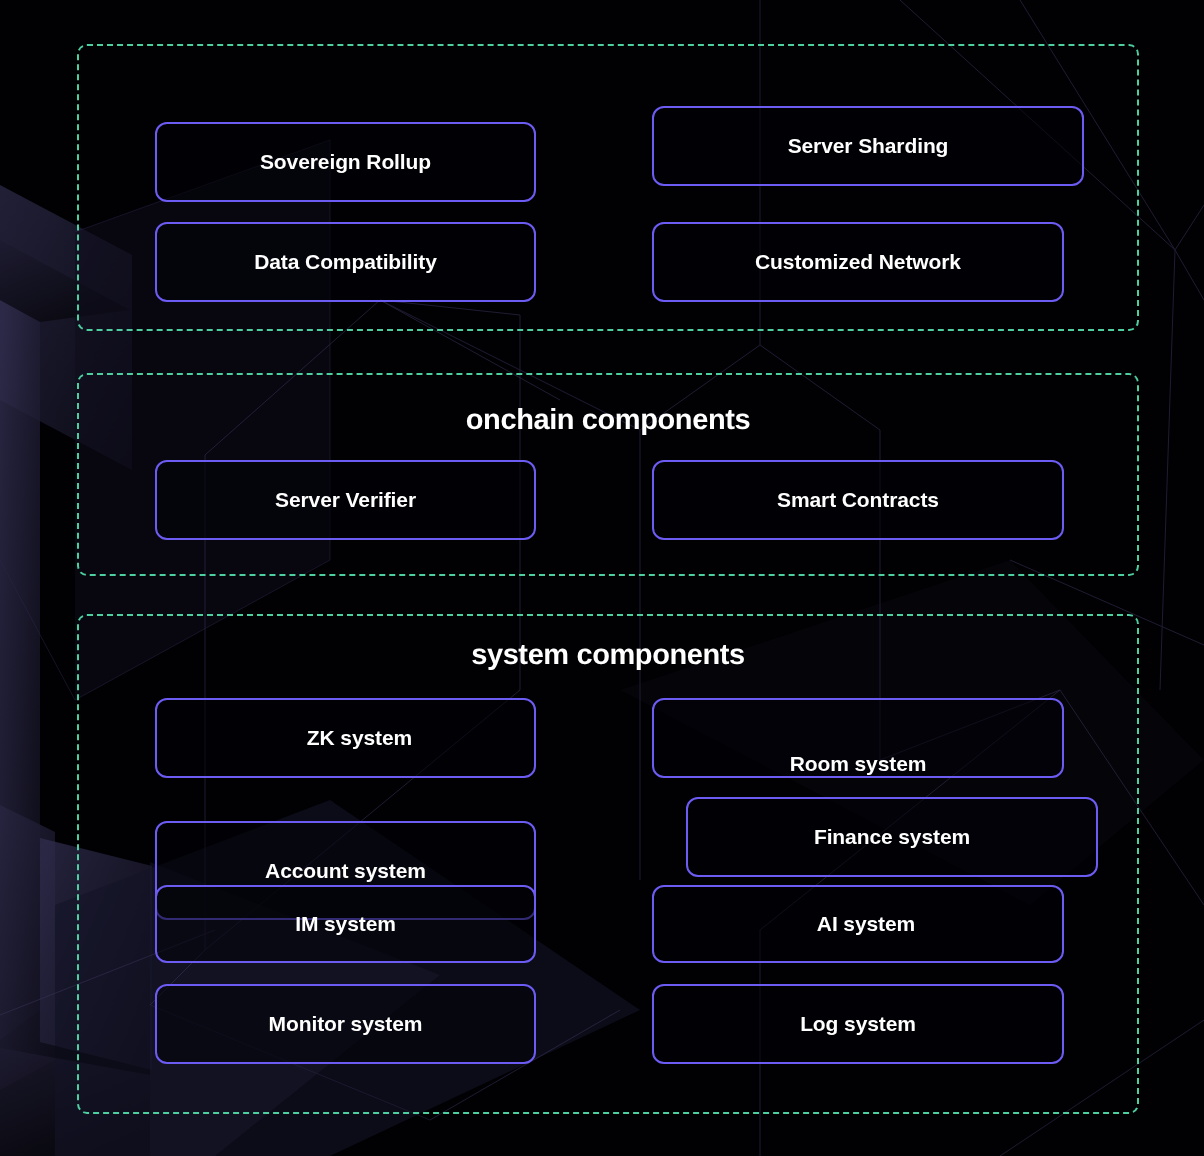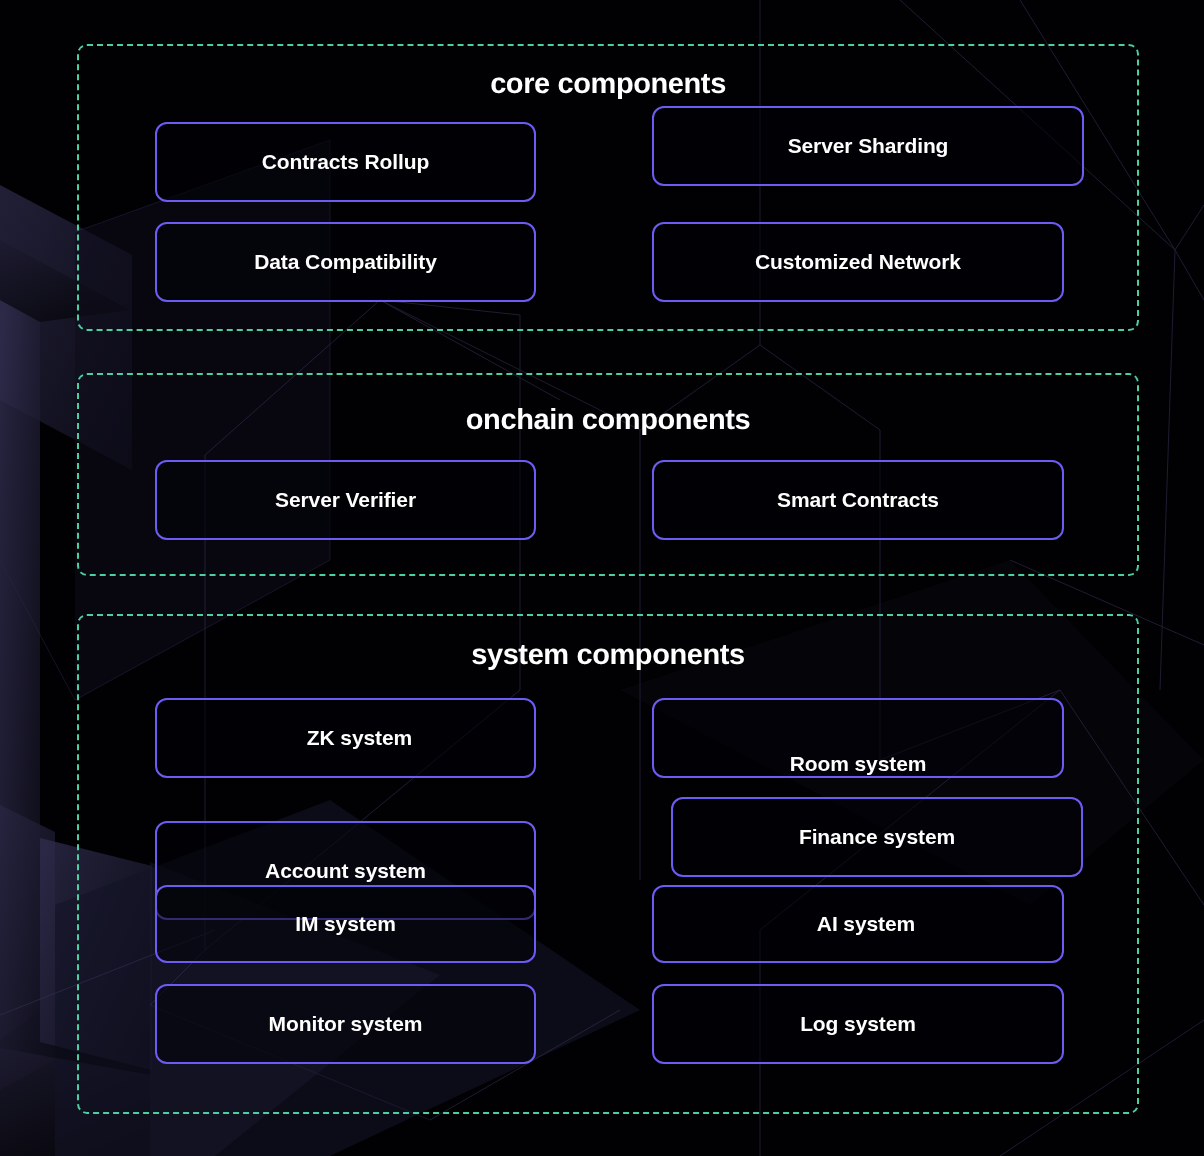--- a/index.html
+++ b/index.html
@@ -185,7 +185,6 @@
   <div id="content">
 
     <div class="section" id="sec-core">
-      <div class="section-title">core components</div>
 
       <div class="node" id="n-core-0">
         <span class="node-label">Contracts Rollup</span>

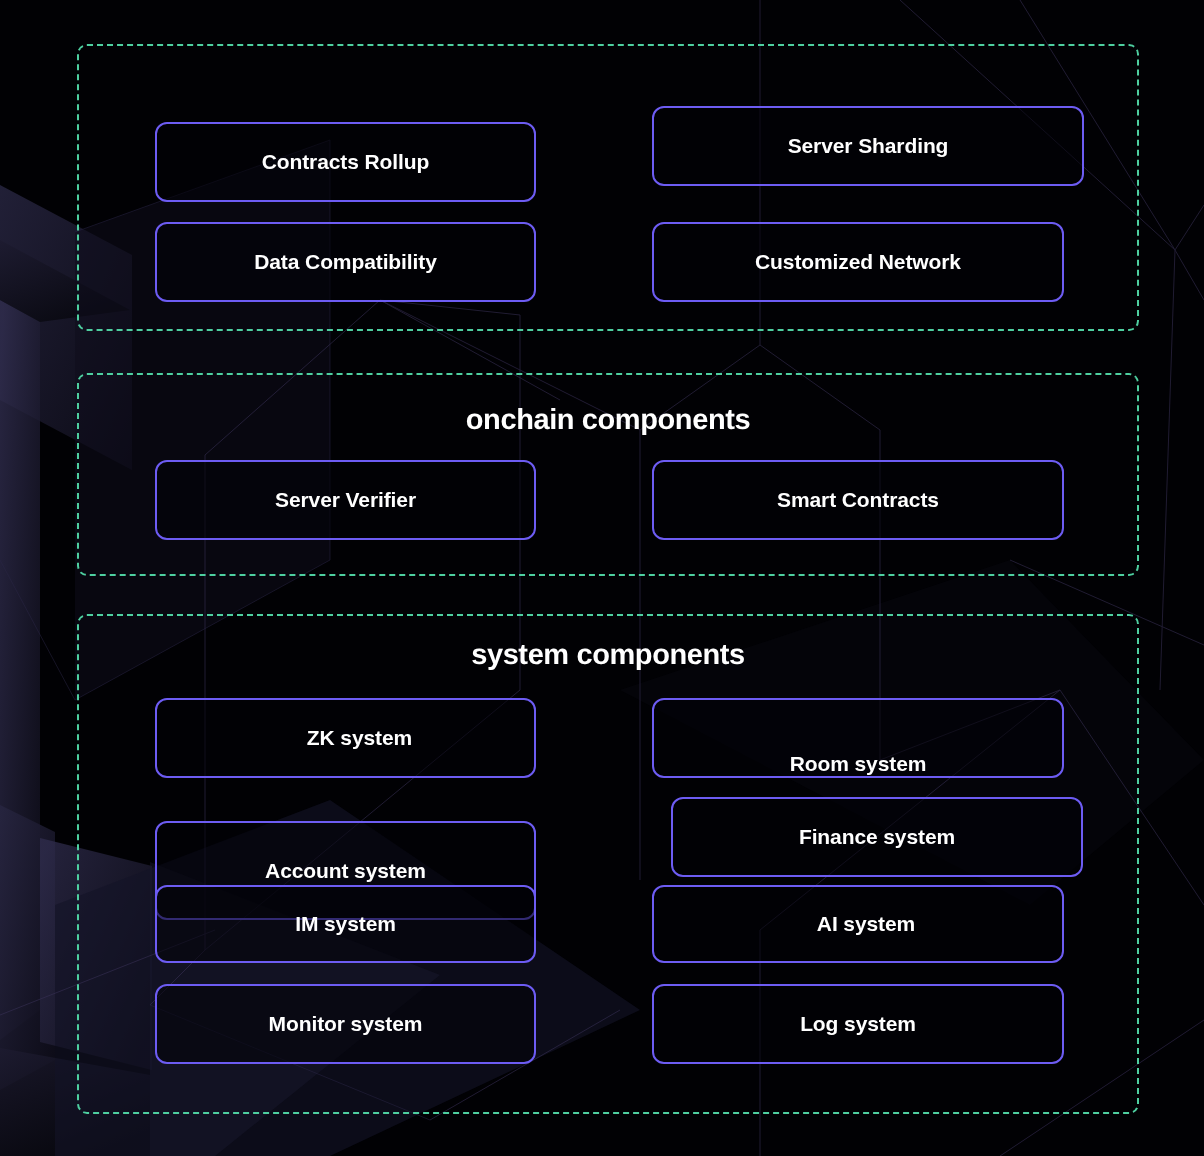--- a/index.html
+++ b/index.html
@@ -187,7 +187,7 @@
     <div class="section" id="sec-core">
 
       <div class="node" id="n-core-0">
-        <span class="node-label">Contracts Rollup</span>
+        <span class="node-label">Sovereign Rollup</span>
       </div>
       <div class="node" id="n-core-1">
         <span class="node-label">Server Sharding</span>

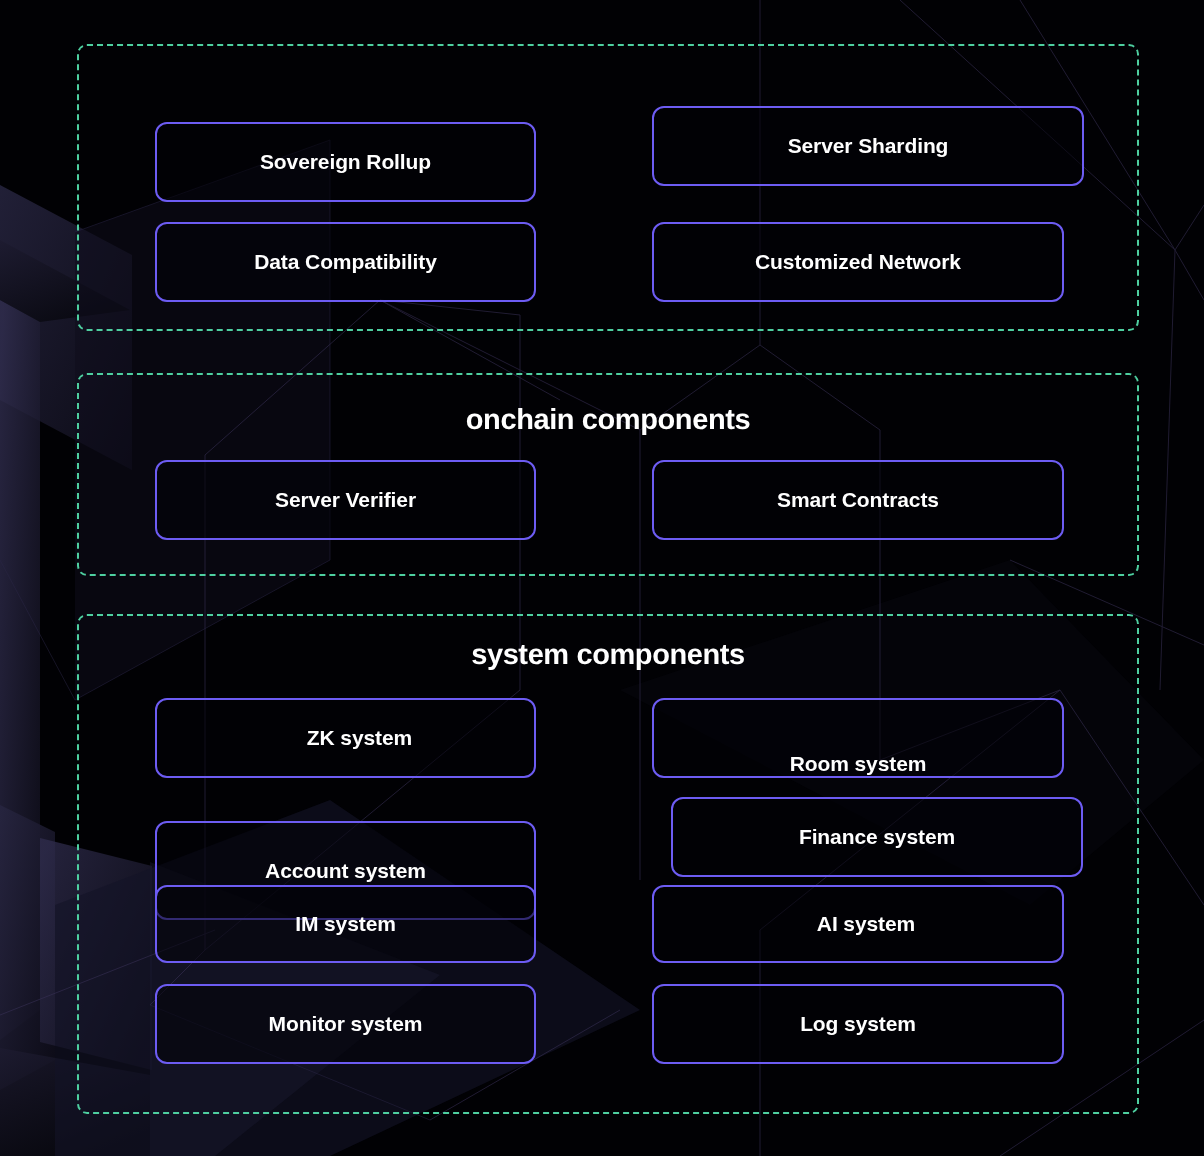--- a/index.html
+++ b/index.html
@@ -103,7 +103,7 @@
   #n-mod-0 { left: 76px;  top: 82px;  width: 381px; height: 80px; padding-left: 28px; }
   #n-mod-1 { left: 573px; top: 82px;  width: 412px; height: 80px; align-items: flex-end; }
   #n-mod-2 { left: 76px;  top: 181px; width: 381px; height: 99px; margin-top: 24px; }
-  #n-mod-3 { left: 592px; top: 181px; width: 412px; height: 80px; }
+  #n-mod-3 { left: 607px; top: 181px; width: 412px; height: 80px; }
   #n-mod-4 { left: 76px;  top: 269px; width: 381px; height: 78px; }
   #n-mod-5 { left: 573px; top: 269px; width: 412px; height: 78px; padding-left: 16px; }
   #n-mod-6 { left: 76px;  top: 368px; width: 381px; height: 80px; }

